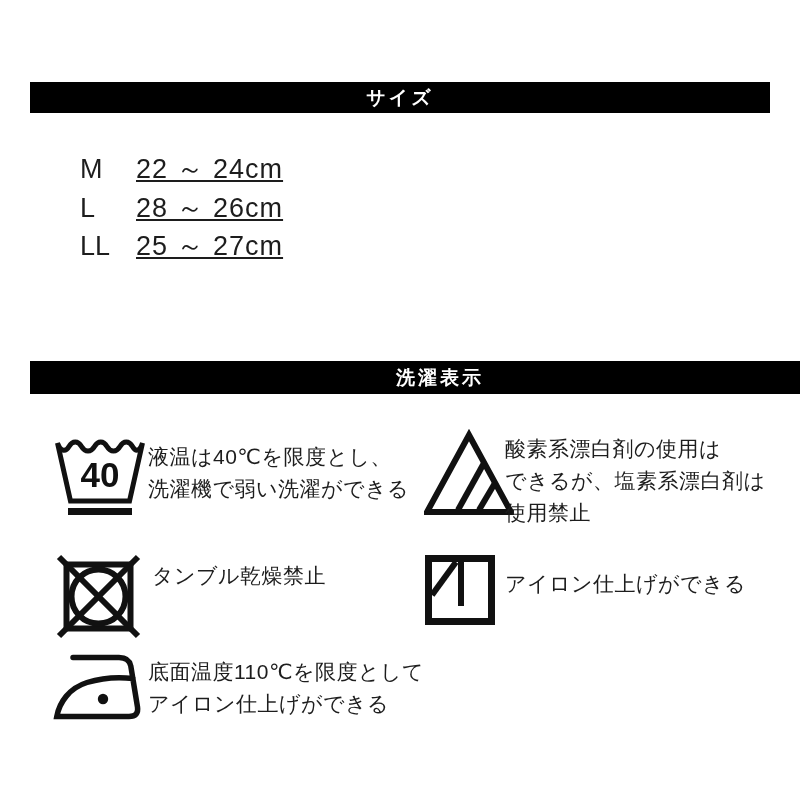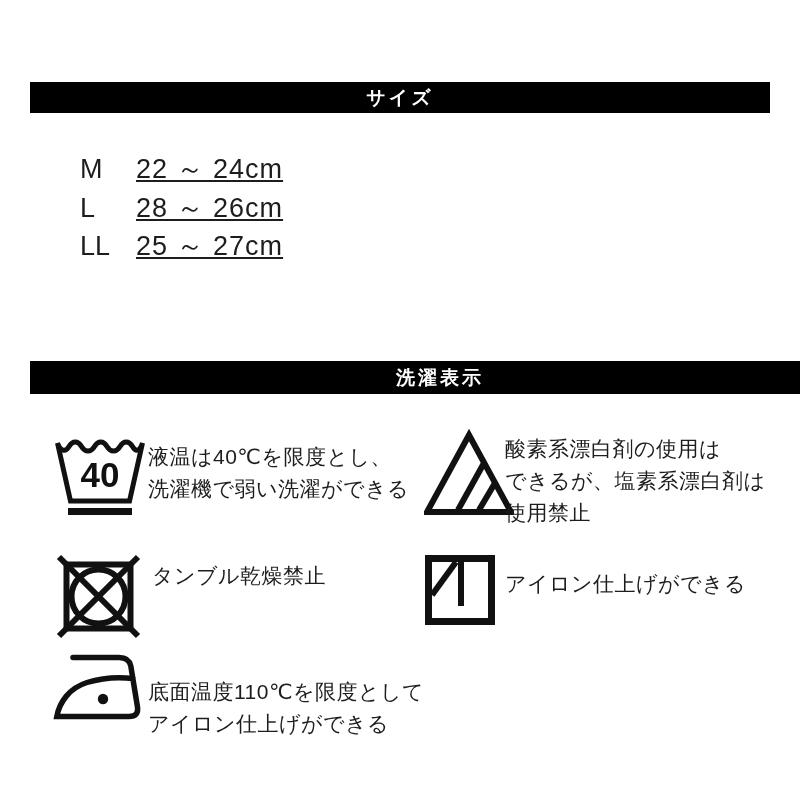--- a/index.html
+++ b/index.html
@@ -38,7 +38,7 @@
   #shade-icon{left:425px;top:555px;width:70px;height:70px;}
   #shade-text{left:505px;top:568px;}
   #iron-icon{left:52px;top:650px;width:106px;height:81px;}
-  #iron-text{left:148px;top:656px;margin-top:20px;}
+  #iron-text{left:148px;top:656px;}
   svg *{vector-effect:non-scaling-stroke;}
 </style>
 </head>

